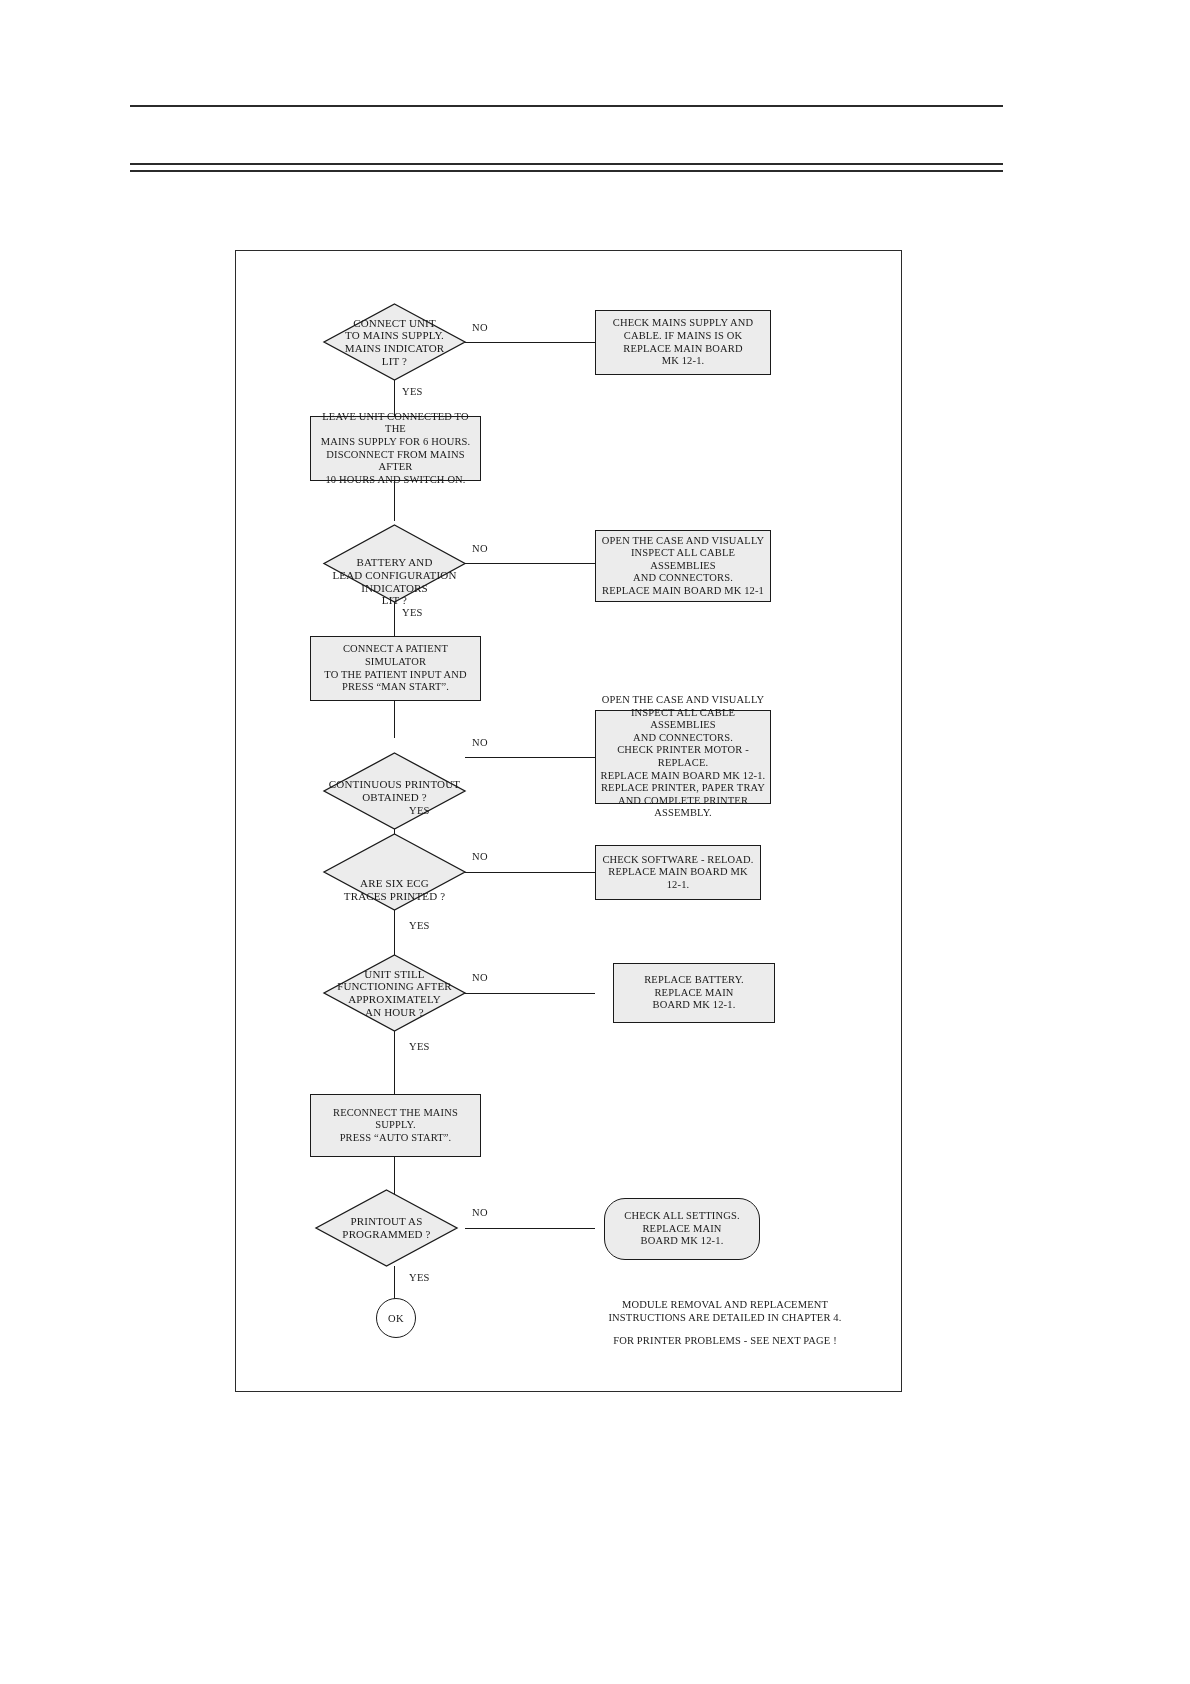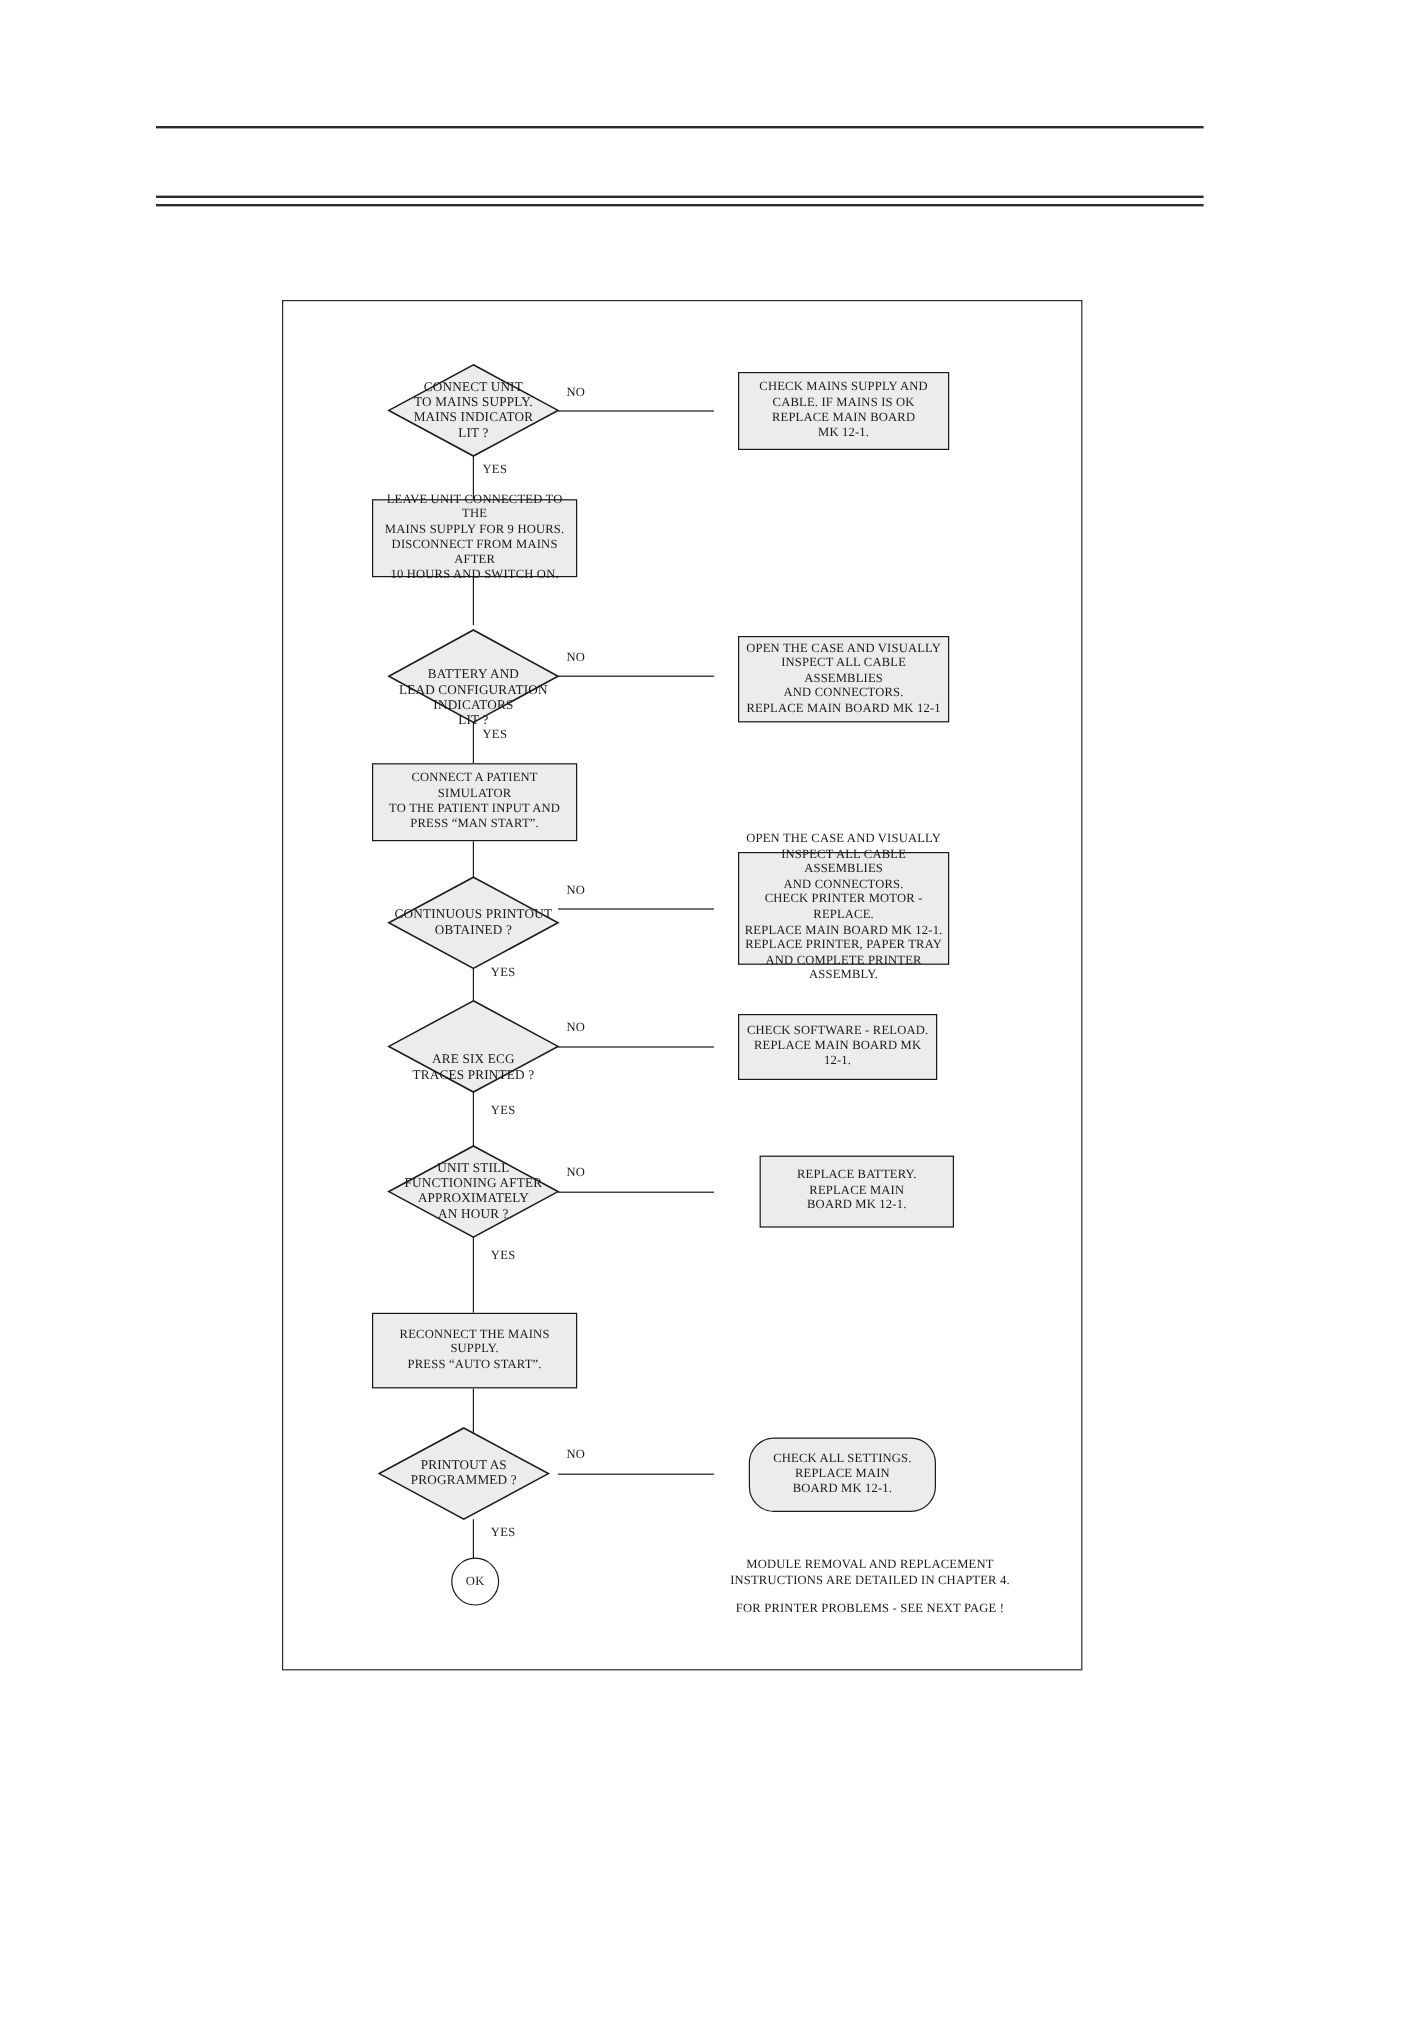--- a/index.html
+++ b/index.html
@@ -50,7 +50,6 @@
     line-height:12.6px;
     letter-spacing:.15px;
     padding:2px 4px;
-    margin-left:20px;
   }
 
   .decision{

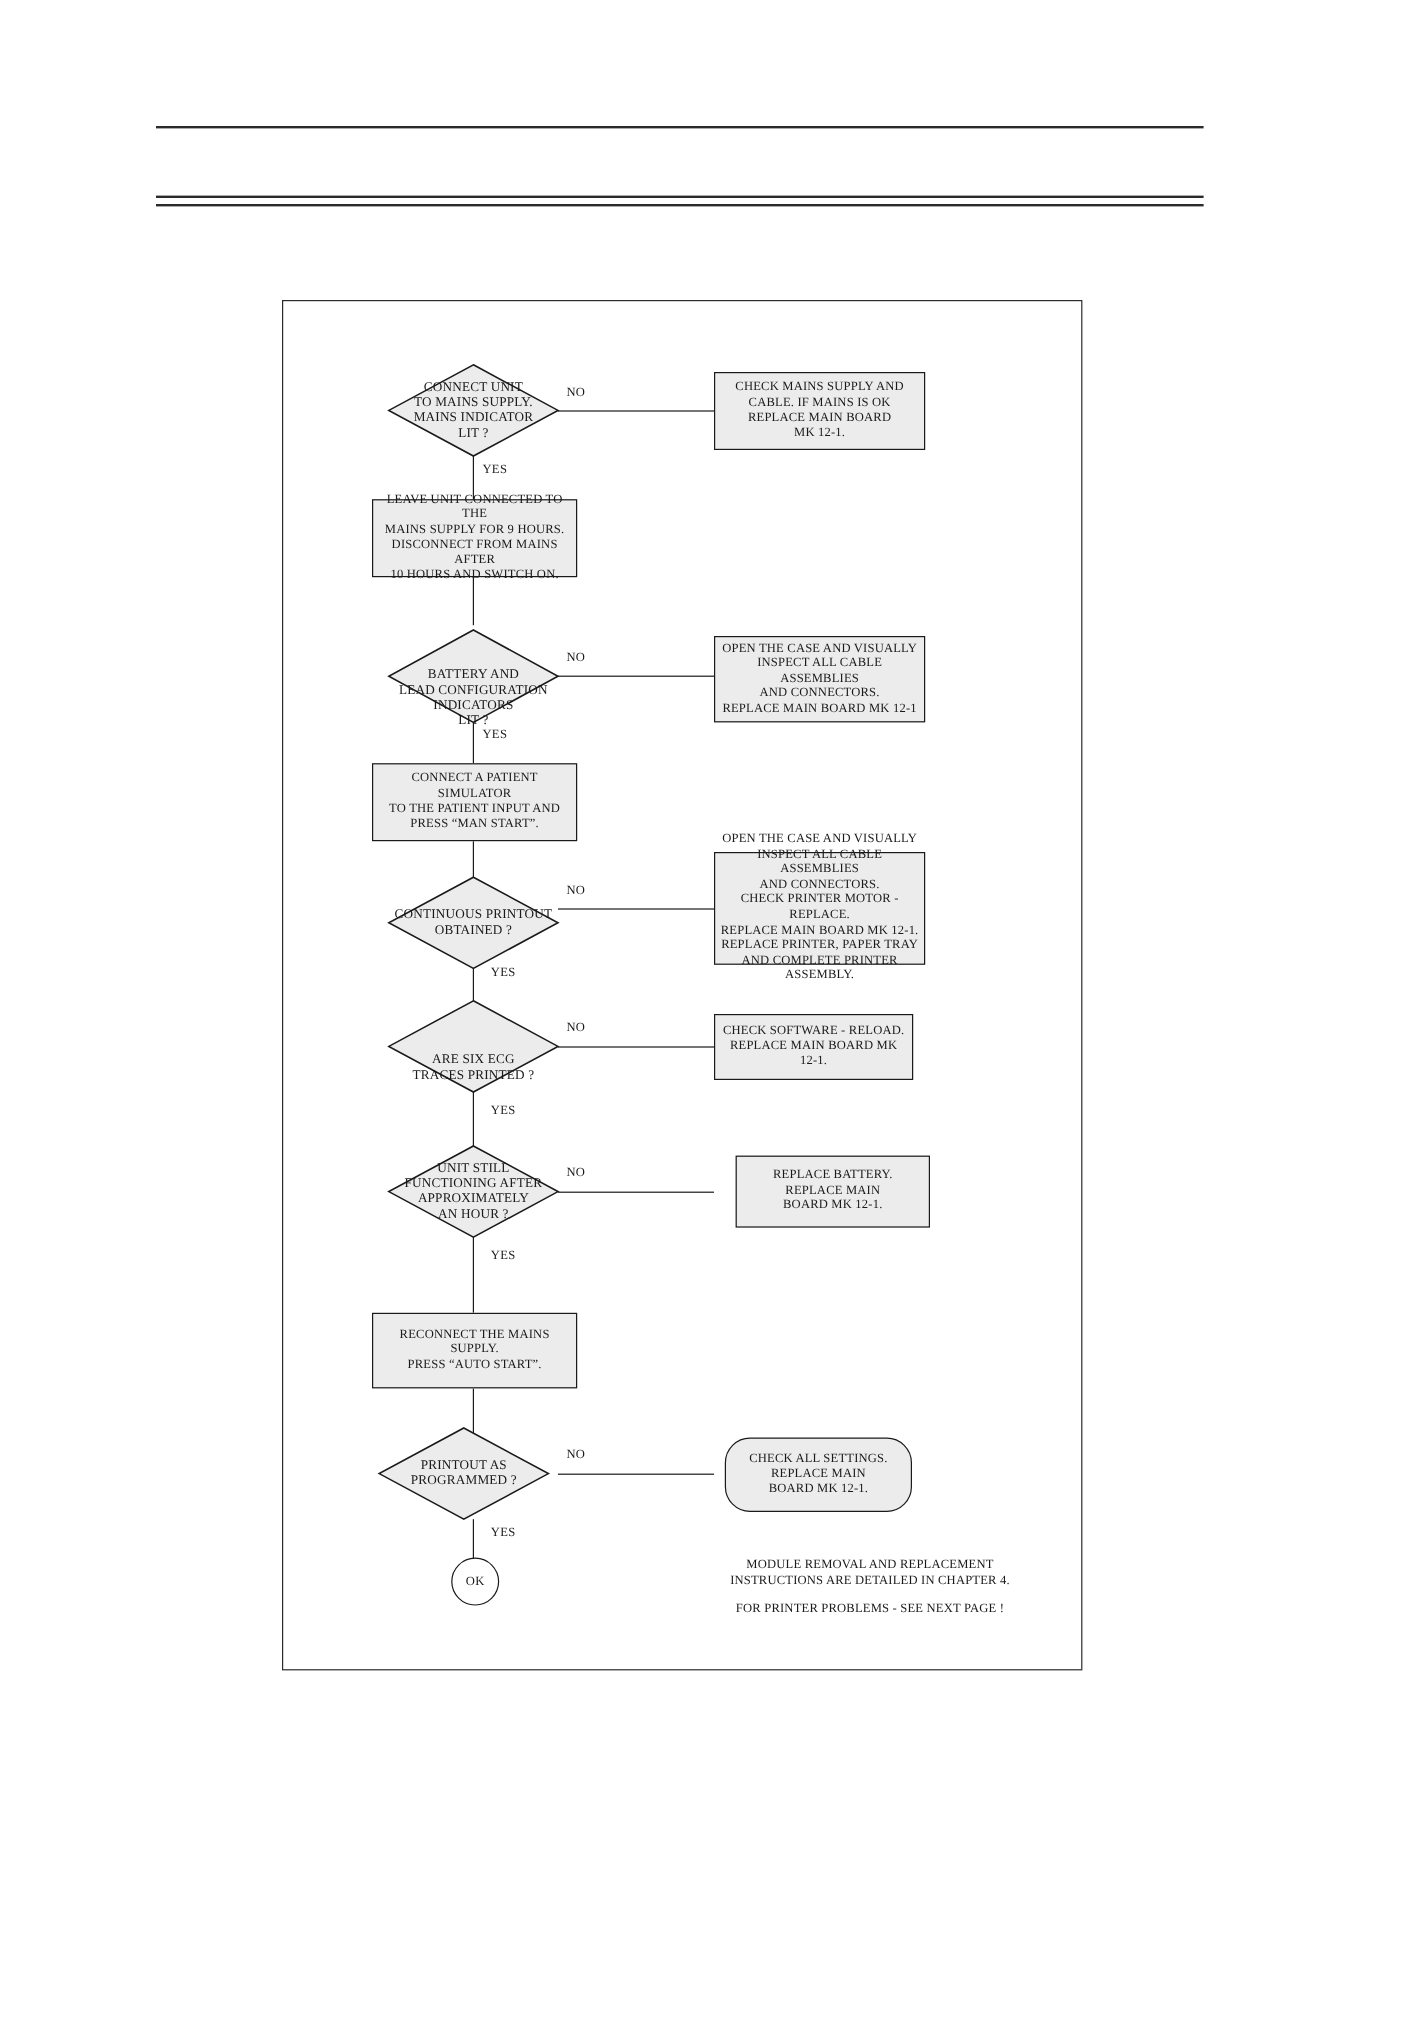--- a/index.html
+++ b/index.html
@@ -162,7 +162,7 @@
 <div class="edge-label" style="left:402px;top:386px;">YES</div>
 
 <div class="node proc" style="left:310px;top:416px;width:171px;height:65px;white-space:pre-line;">LEAVE UNIT CONNECTED TO THE
-MAINS SUPPLY FOR 9 HOURS.
+MAINS SUPPLY FOR 6 HOURS.
 DISCONNECT FROM MAINS AFTER
 10 HOURS AND SWITCH ON.</div>
 

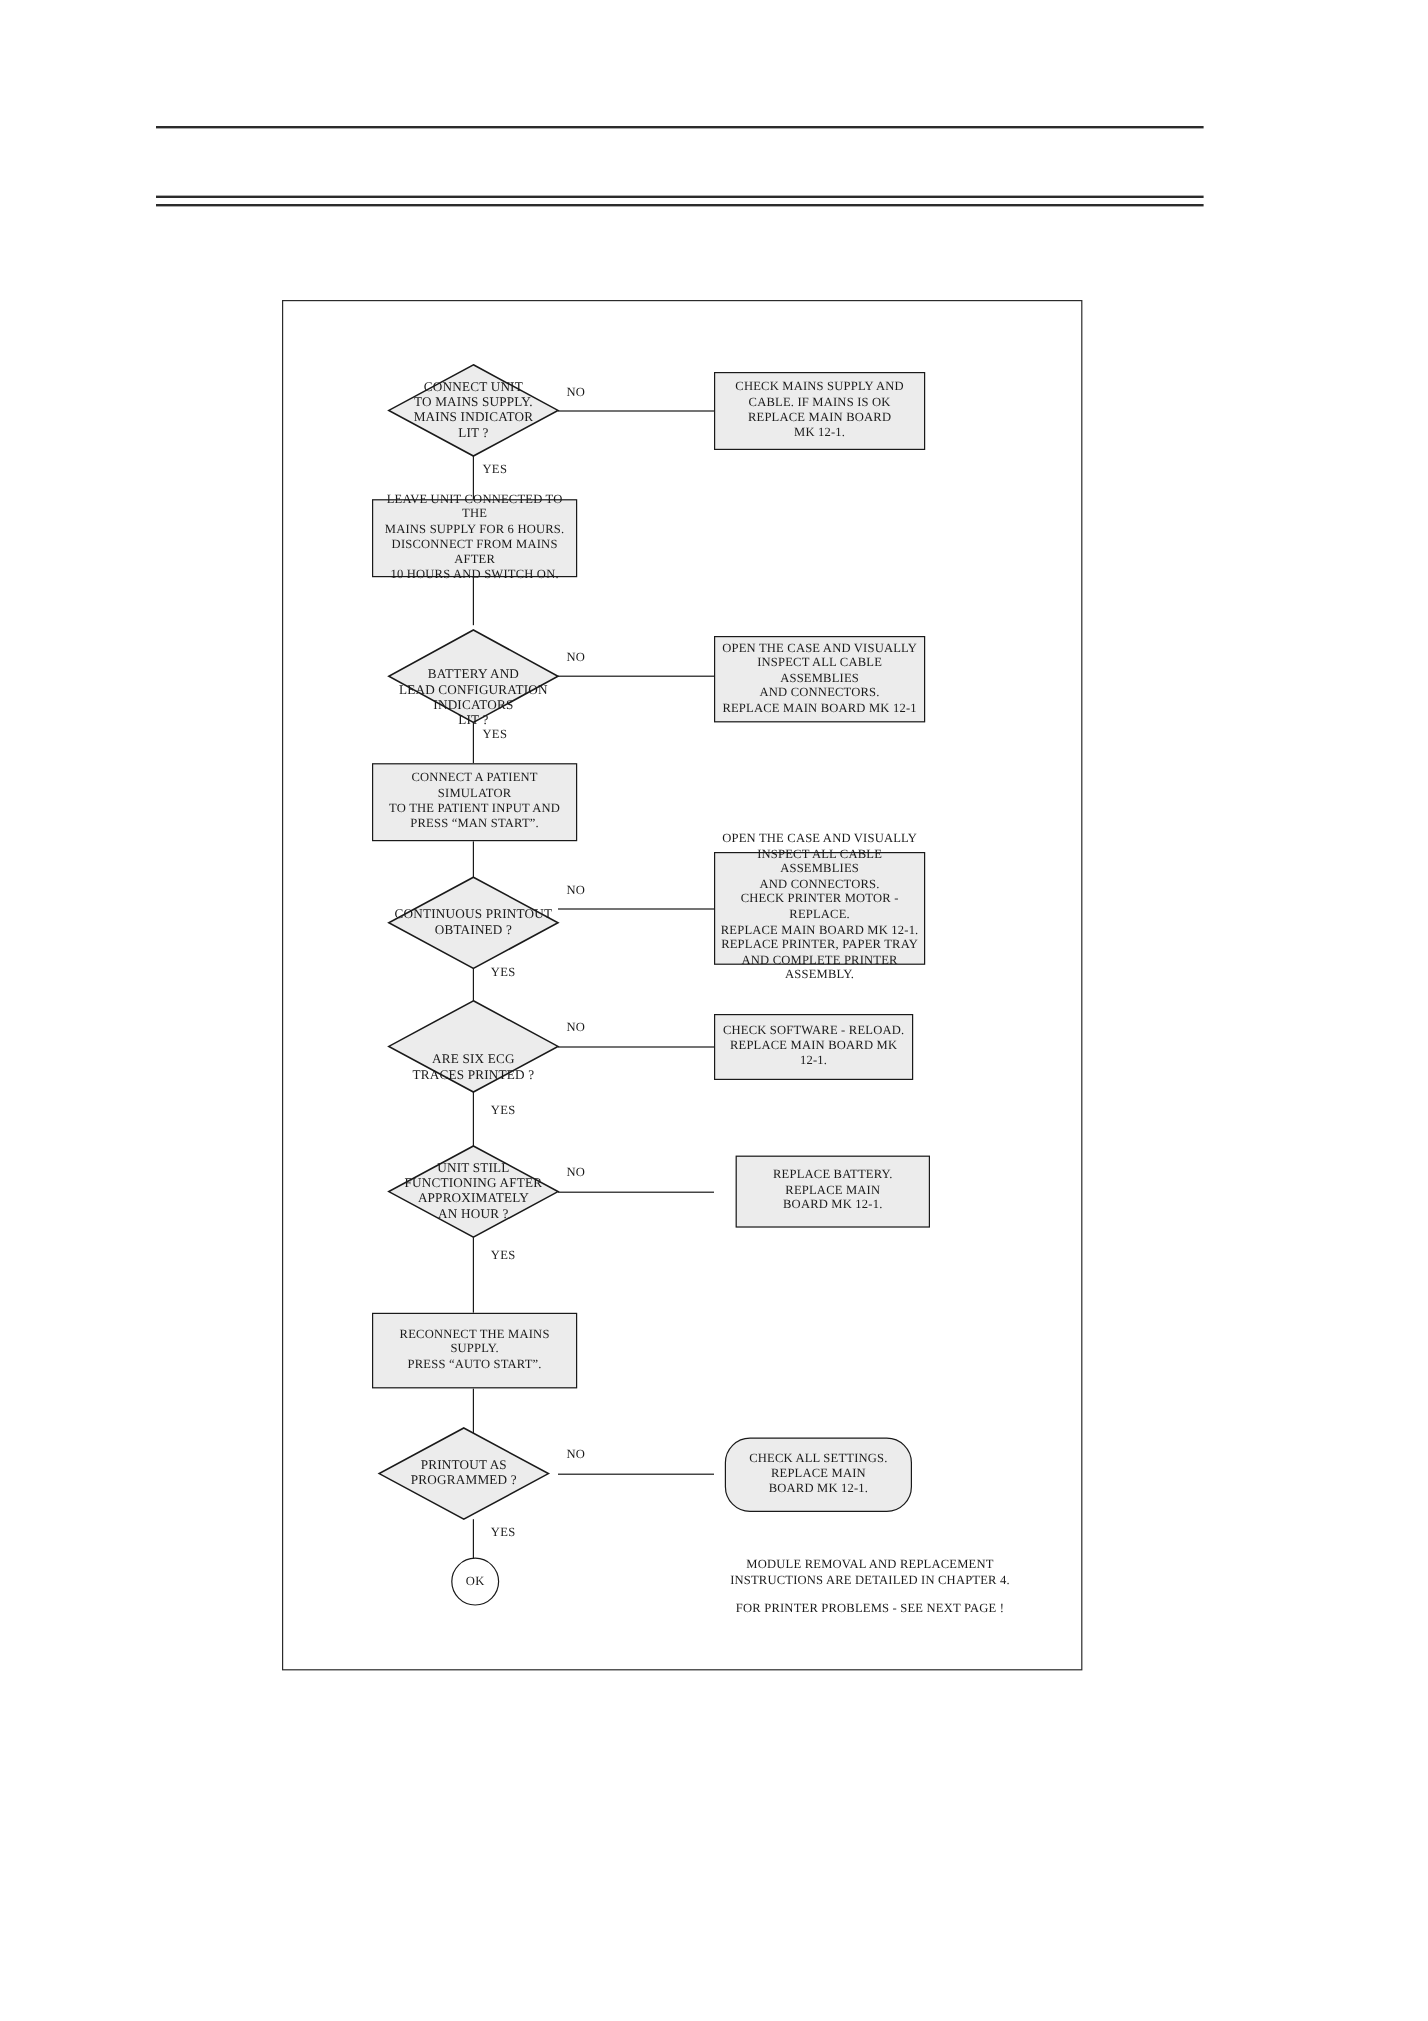--- a/index.html
+++ b/index.html
@@ -188,7 +188,7 @@
 TO THE PATIENT INPUT AND
 PRESS “MAN START”.</div>
 
-<div class="node decision" style="left:324px;top:731px;width:141px;height:76px;">
+<div class="node decision" style="left:324px;top:753px;width:141px;height:76px;">
   <svg width="141" height="76" viewBox="0 0 141 76">
     <polygon points="70.5,0 141,38 70.5,76 0,38" fill="#ececec" stroke="#1a1a1a" stroke-width="1.3"></polygon>
   </svg>

